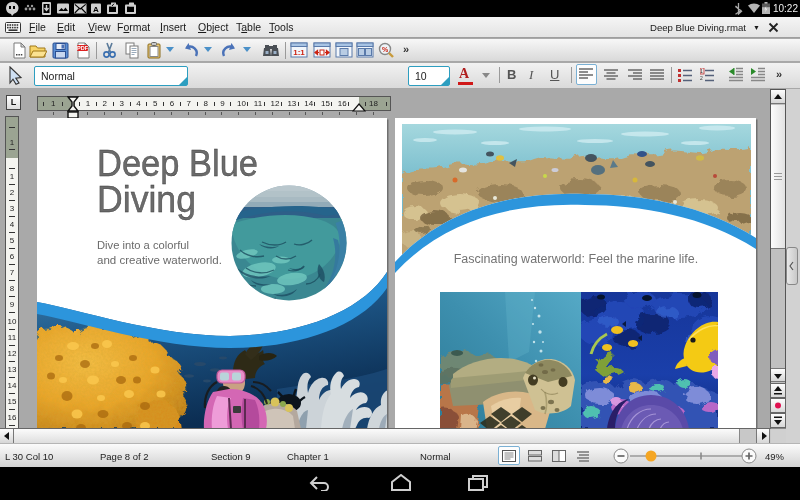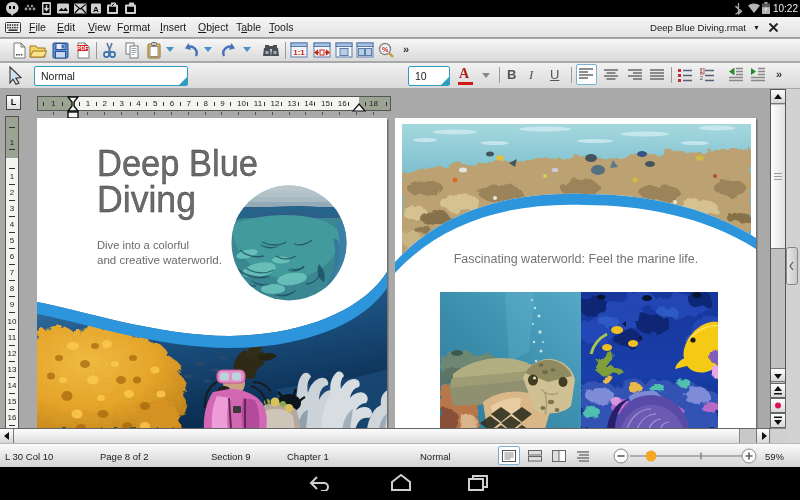--- a/index.html
+++ b/index.html
@@ -938,7 +938,7 @@
     <circle cx="136" cy="8" r="7" fill="#fbfbfb" stroke="#8a8a8a"></circle>
         <path d="M132.5 8h7M136 4.5v7" stroke="#666" stroke-width="1.7"></path>
   </svg>
-  <span class="t" style="left:765px">59%</span>
+  <span class="t" style="left:765px">49%</span>
 </div>
 
 <div id="nav" class="abs">

